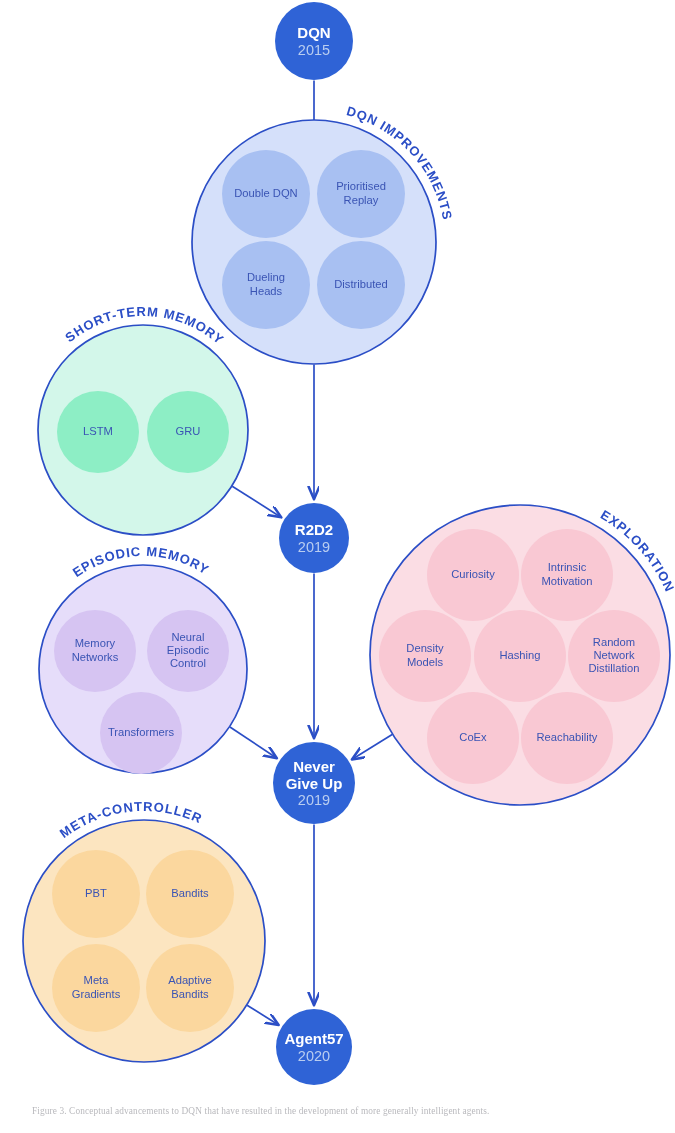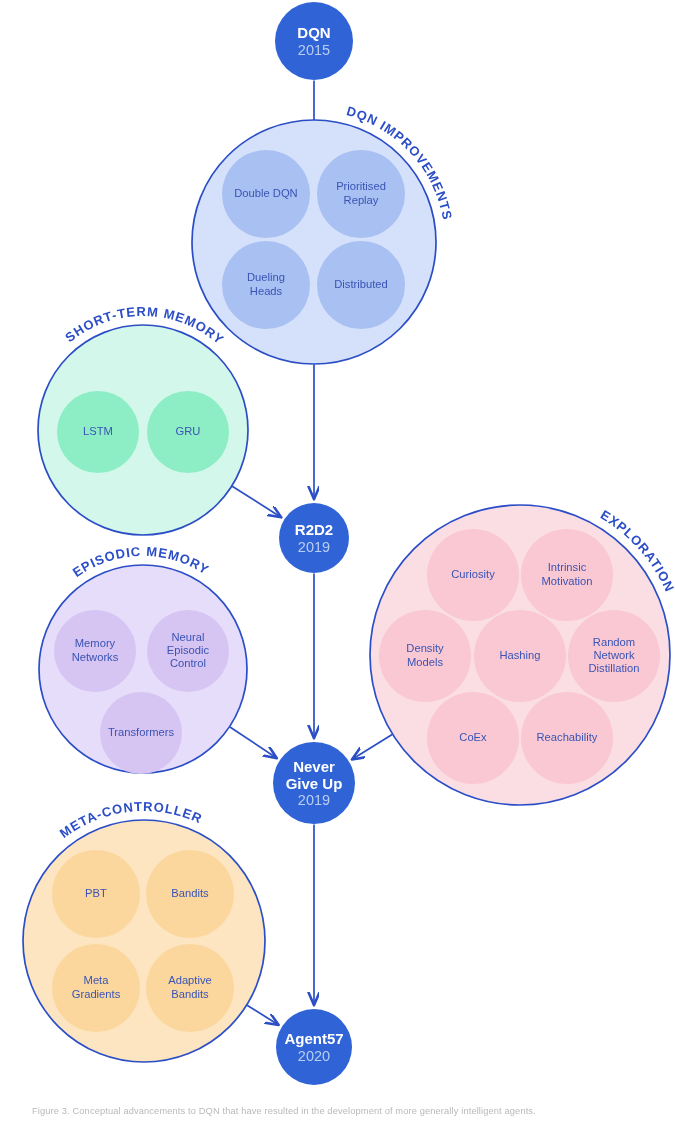--- a/index.html
+++ b/index.html
@@ -75,7 +75,7 @@
     left: 32px;
     top: 1105px;
     width: 620px;
-    font-family: Liberation Sans, sans-serif;
+    font-family: Liberation Serif, serif;
     font-size: 9.3px;
     color: #b9b9bd;
     letter-spacing: 0.12px;

